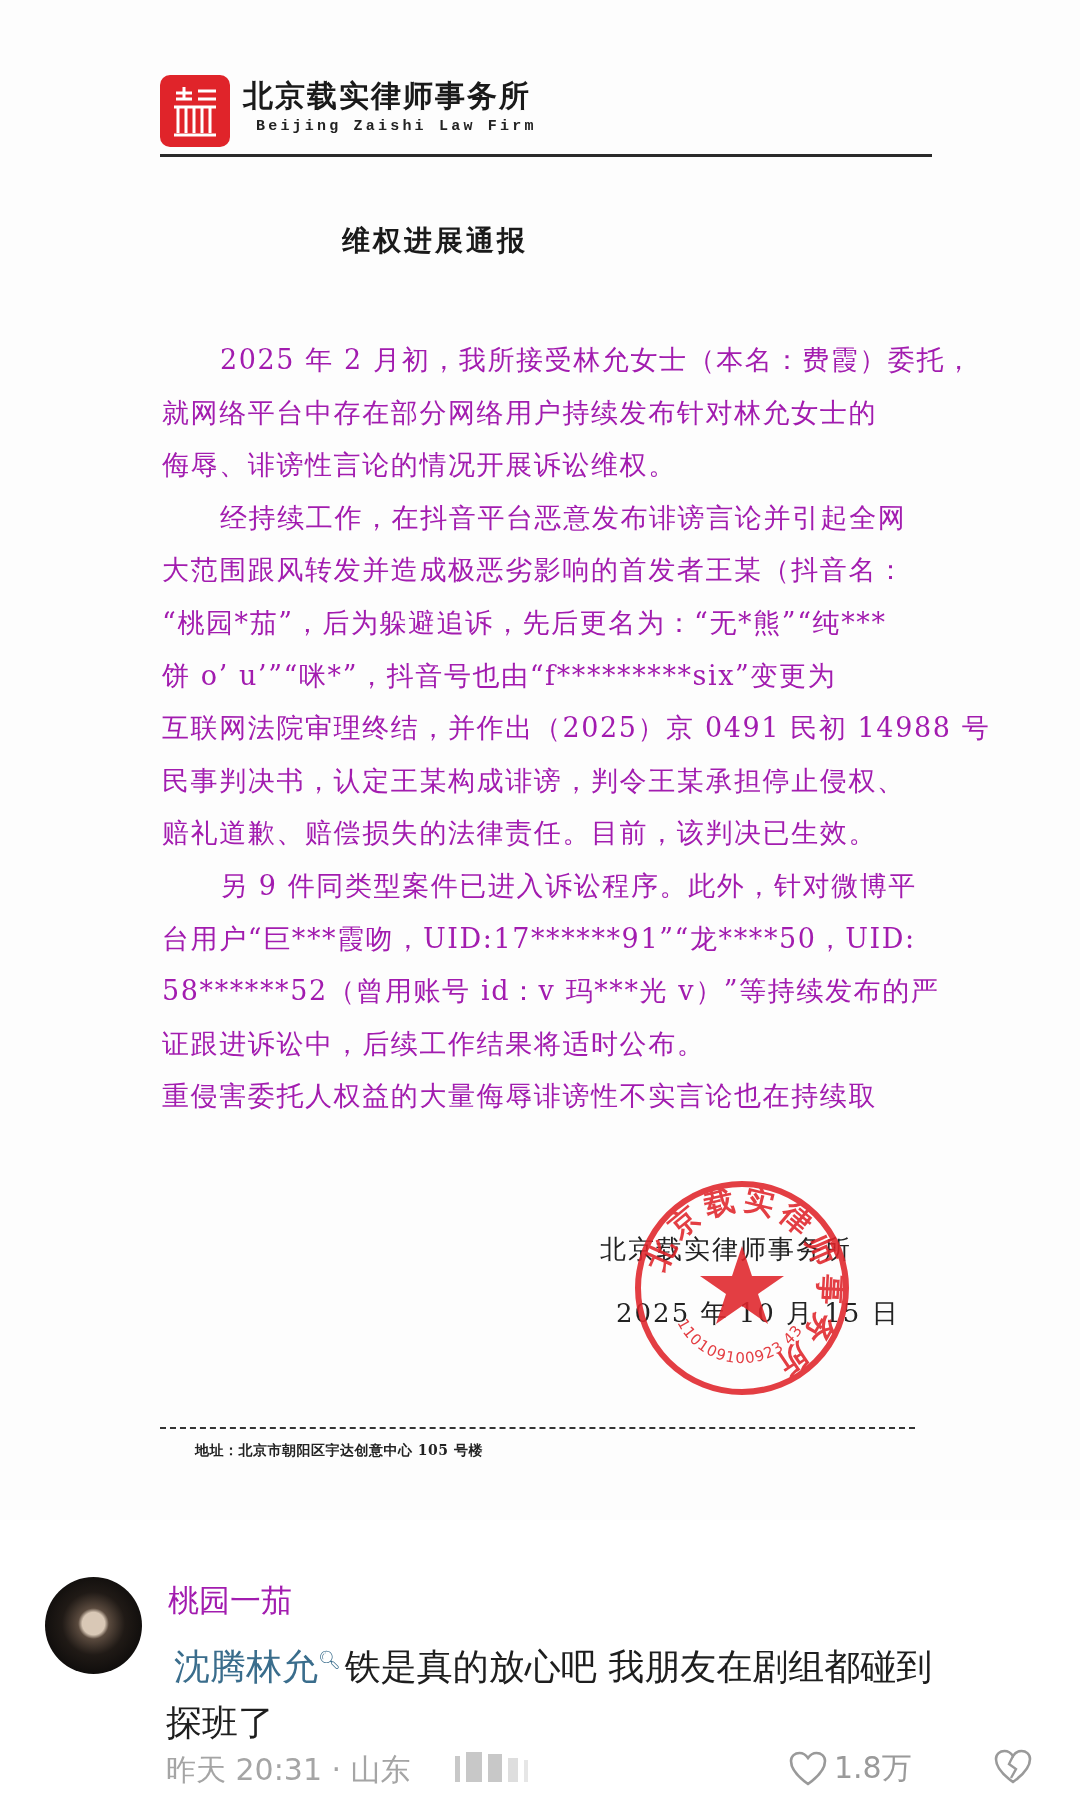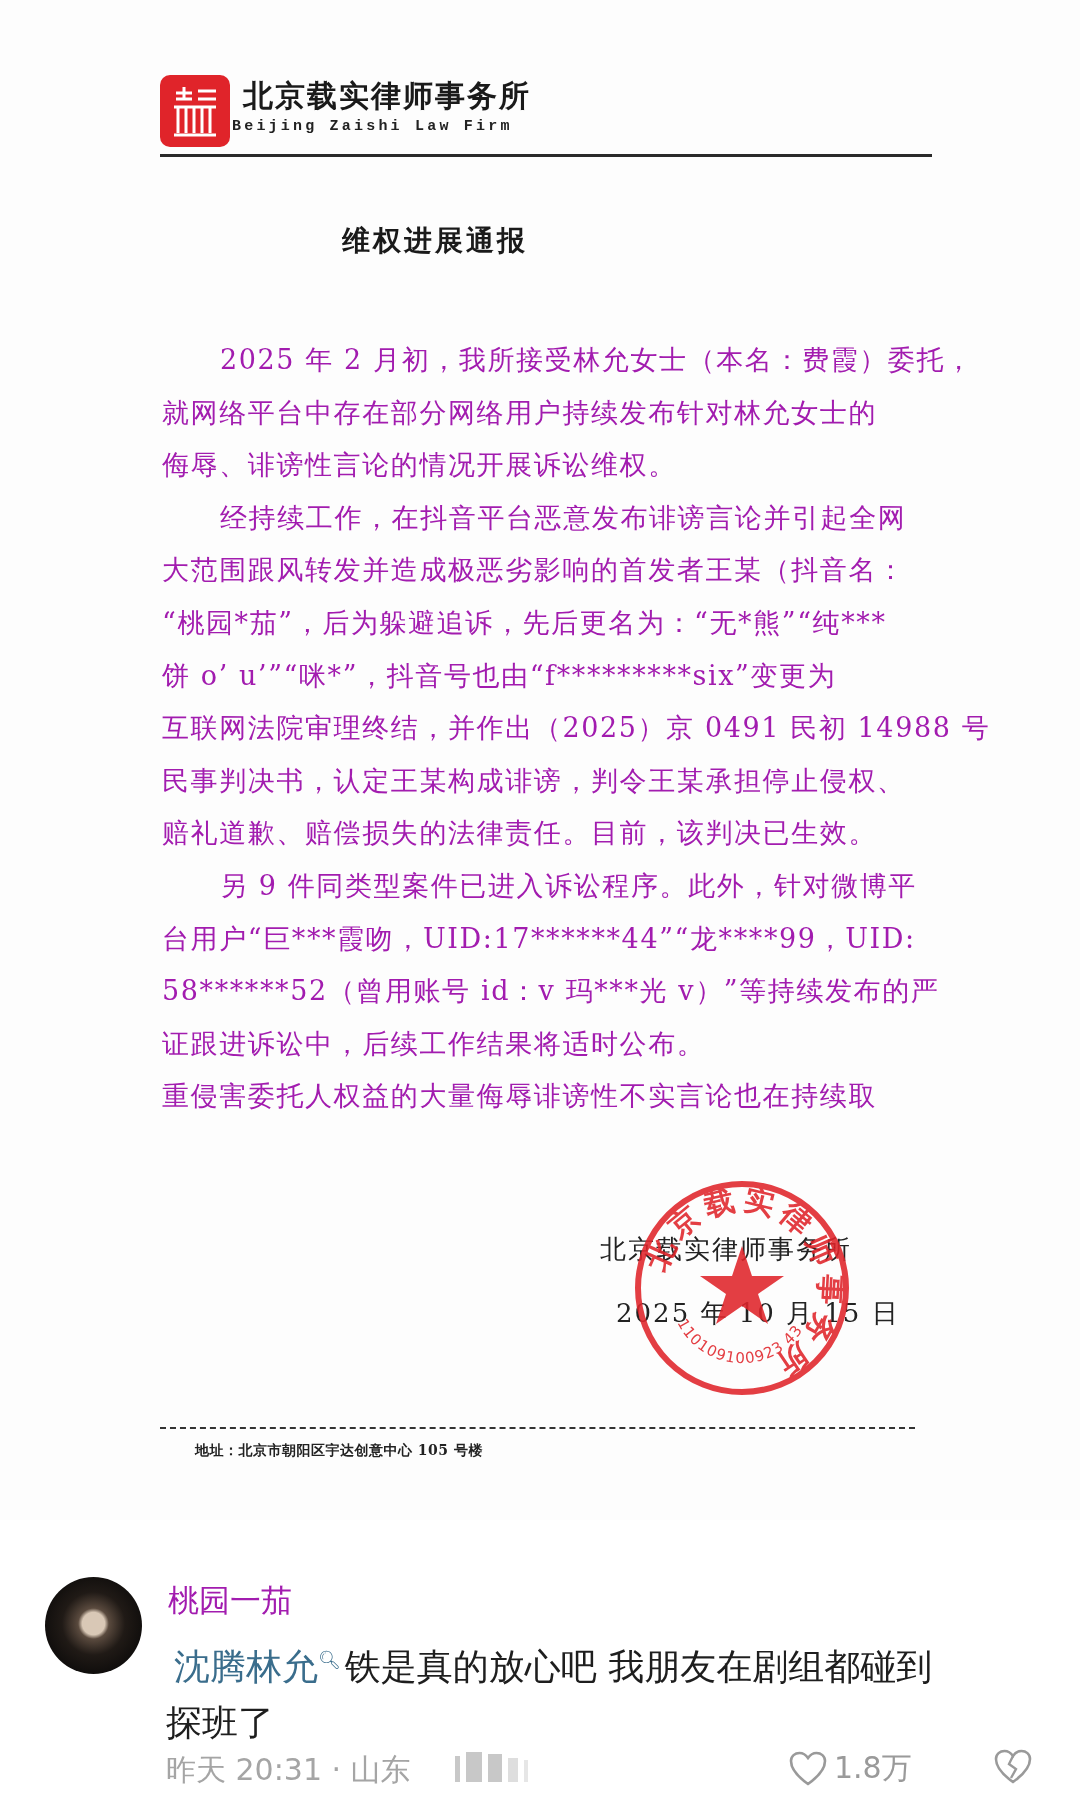--- a/index.html
+++ b/index.html
@@ -14,7 +14,7 @@
   }
   .firm-cn { position:absolute; left:243px; top:76px; font-size:30px; font-weight:bold; letter-spacing:2px;
     font-family:"DejaVu Serif", serif; }
-  .firm-en { position:absolute; left:232px; top:118px; font-size:15px; letter-spacing:3.2px; font-weight:bold;
+  .firm-en { position:absolute; left:256px; top:118px; font-size:15px; letter-spacing:3.2px; font-weight:bold;
     font-family:"Liberation Mono", monospace; color:#222; }
   .header-rule { position:absolute; left:160px; top:154px; width:772px; height:3px; background:#2a2a2a; }
   .title { position:absolute; left:0; width:870px; top:222px; text-align:center; font-size:28px; font-weight:bold;

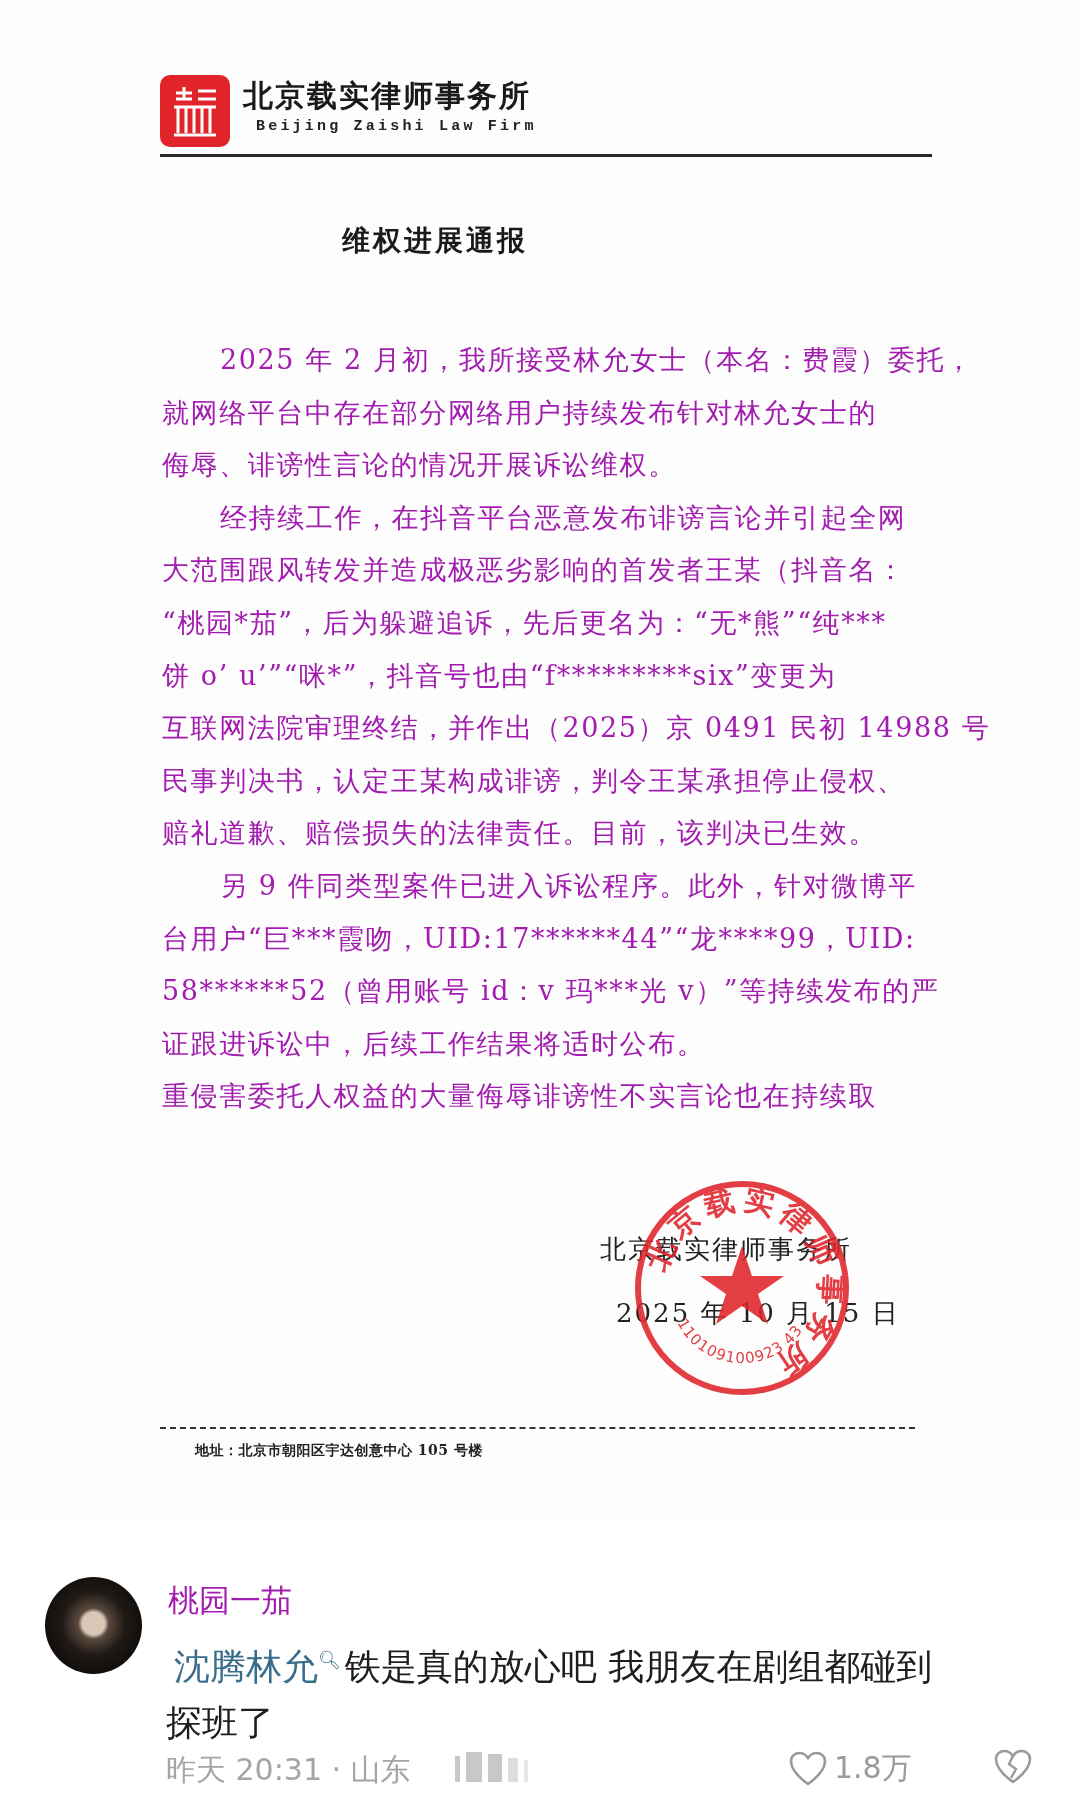--- a/index.html
+++ b/index.html
@@ -77,7 +77,7 @@
     <div class="line">民事判决书，认定王某构成诽谤，判令王某承担停止侵权、</div>
     <div class="line">赔礼道歉、赔偿损失的法律责任。目前，该判决已生效。</div>
     <div class="line indent">另 9 件同类型案件已进入诉讼程序。此外，针对微博平</div>
-    <div class="line">台用户“巨***霞吻，UID:17******44”“龙****99，UID:</div>
+    <div class="line">台用户“巨***霞吻，UID:17******91”“龙****50，UID:</div>
     <div class="line">58******52（曾用账号 id：v 玛***光 v）”等持续发布的严</div>
     <div class="line">证跟进诉讼中，后续工作结果将适时公布。</div>
     <div class="line">重侵害委托人权益的大量侮辱诽谤性不实言论也在持续取</div>

